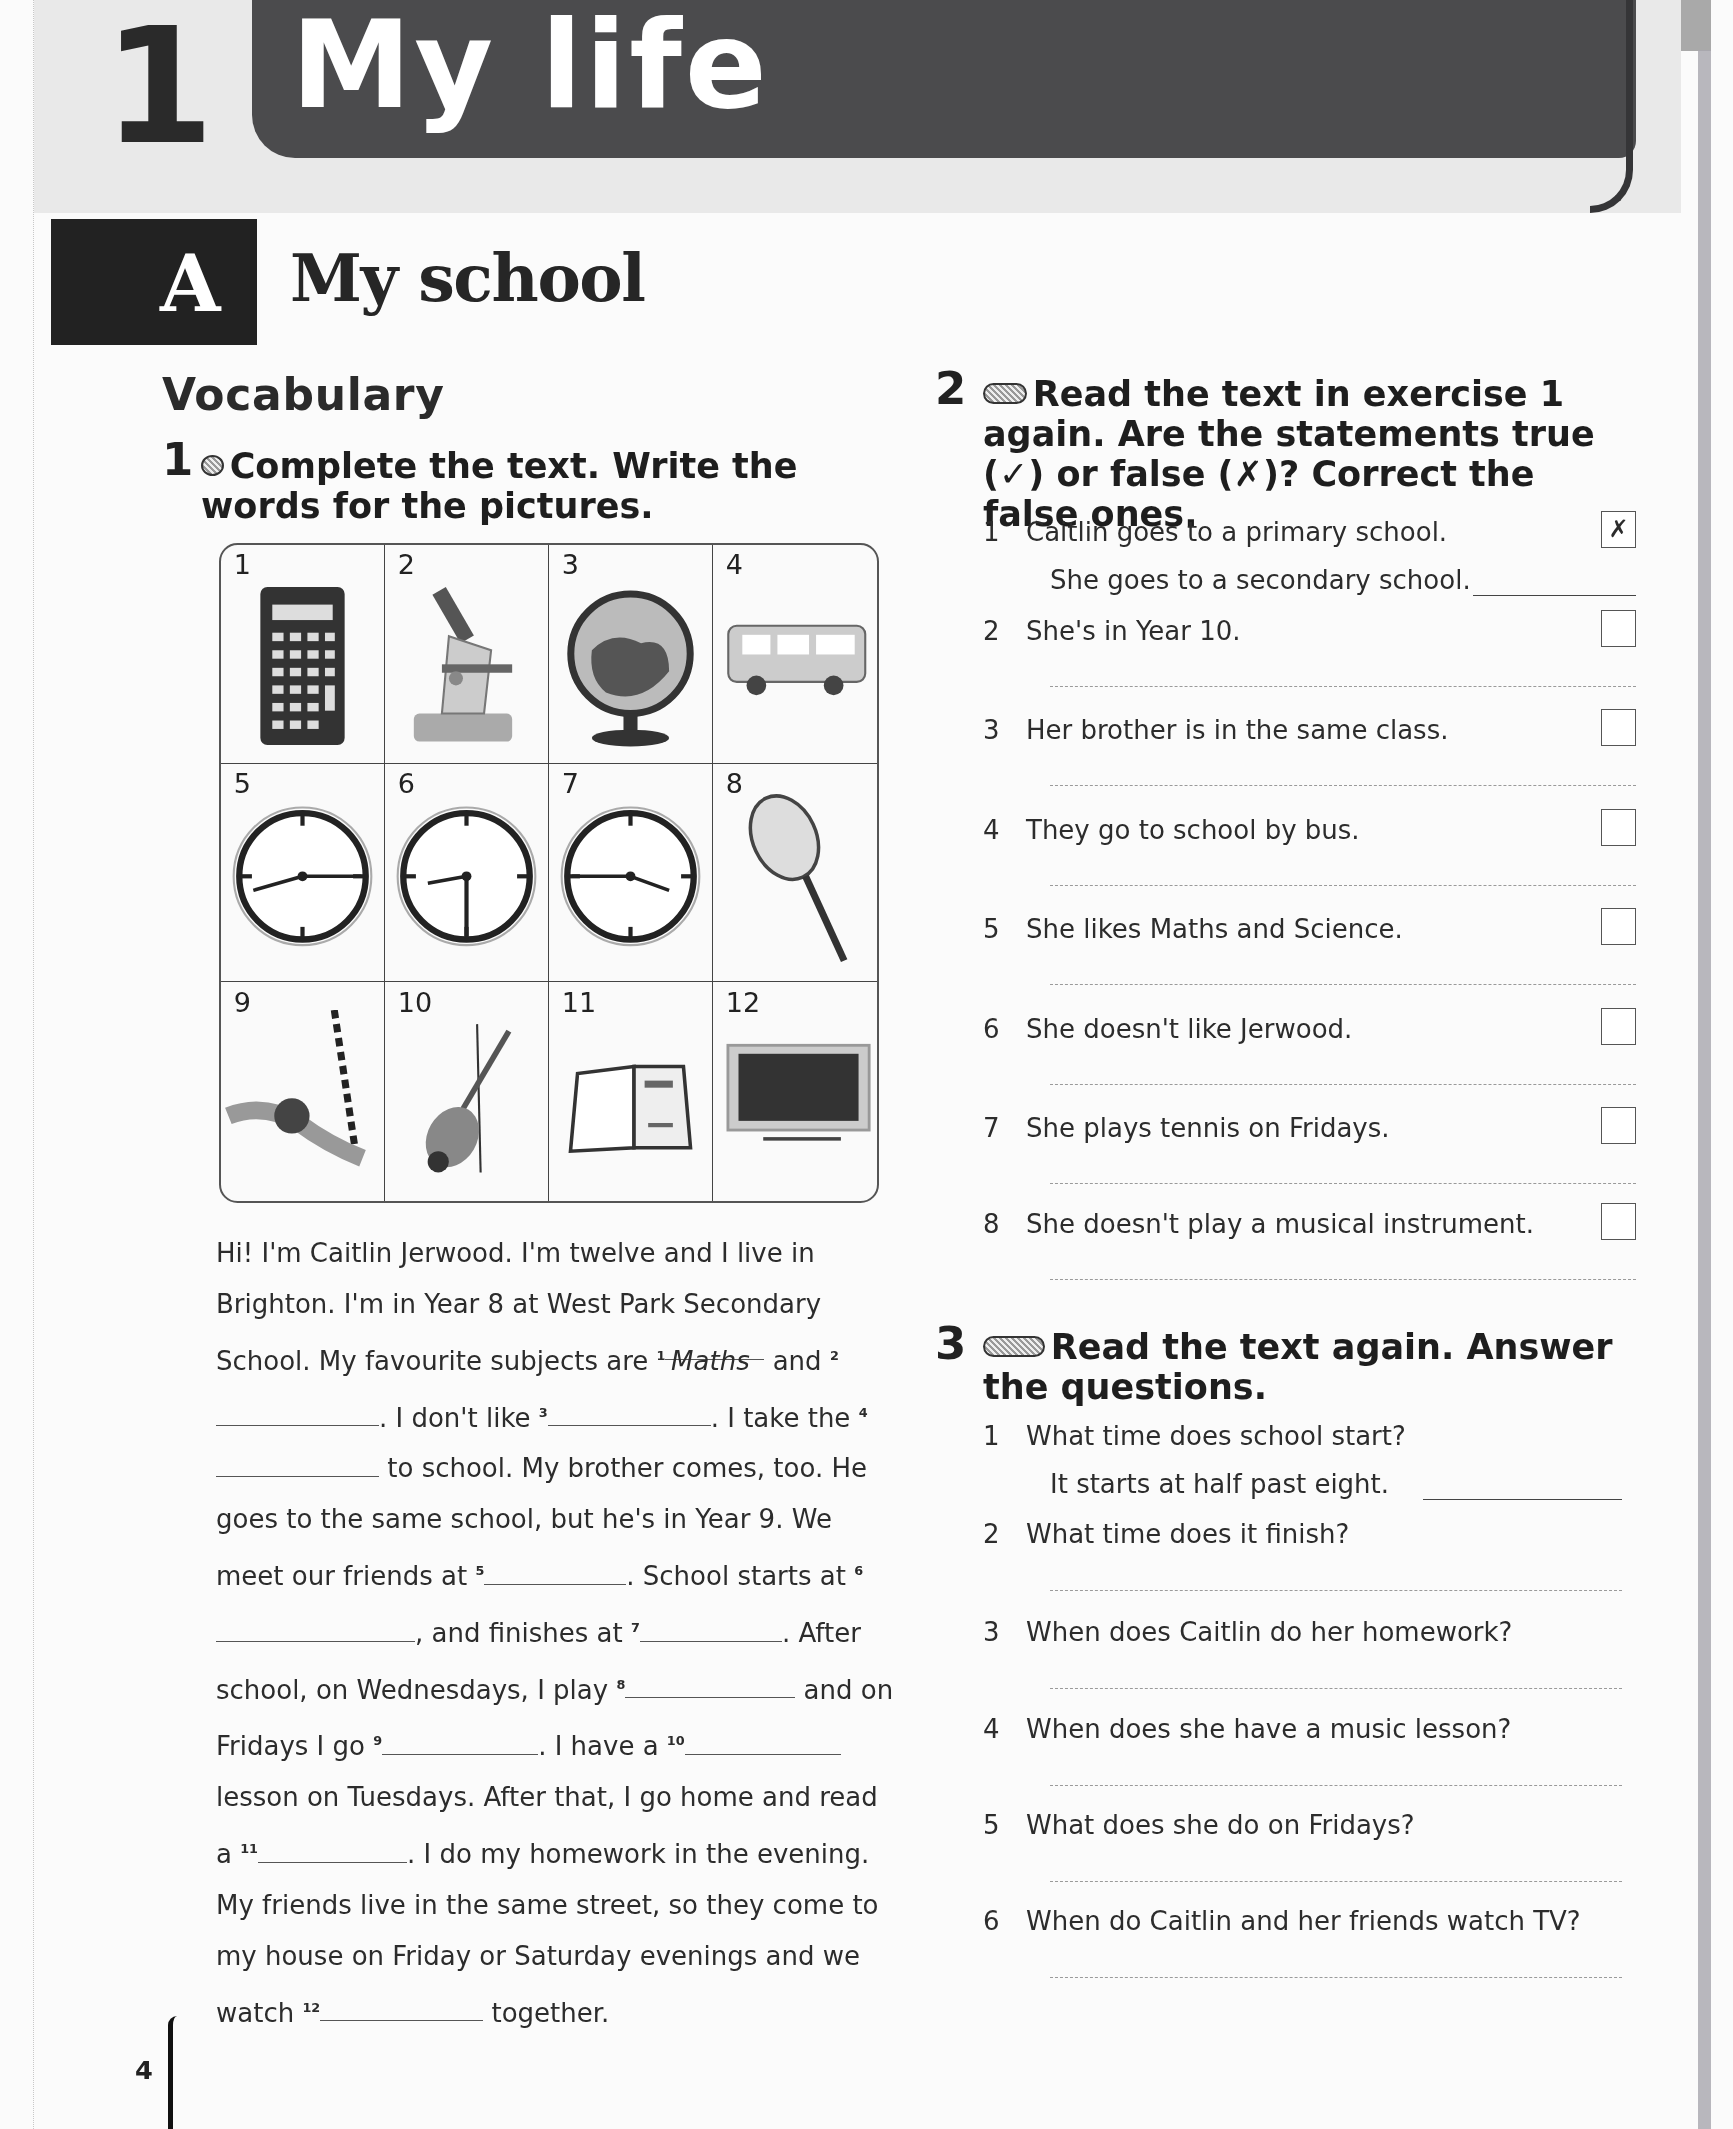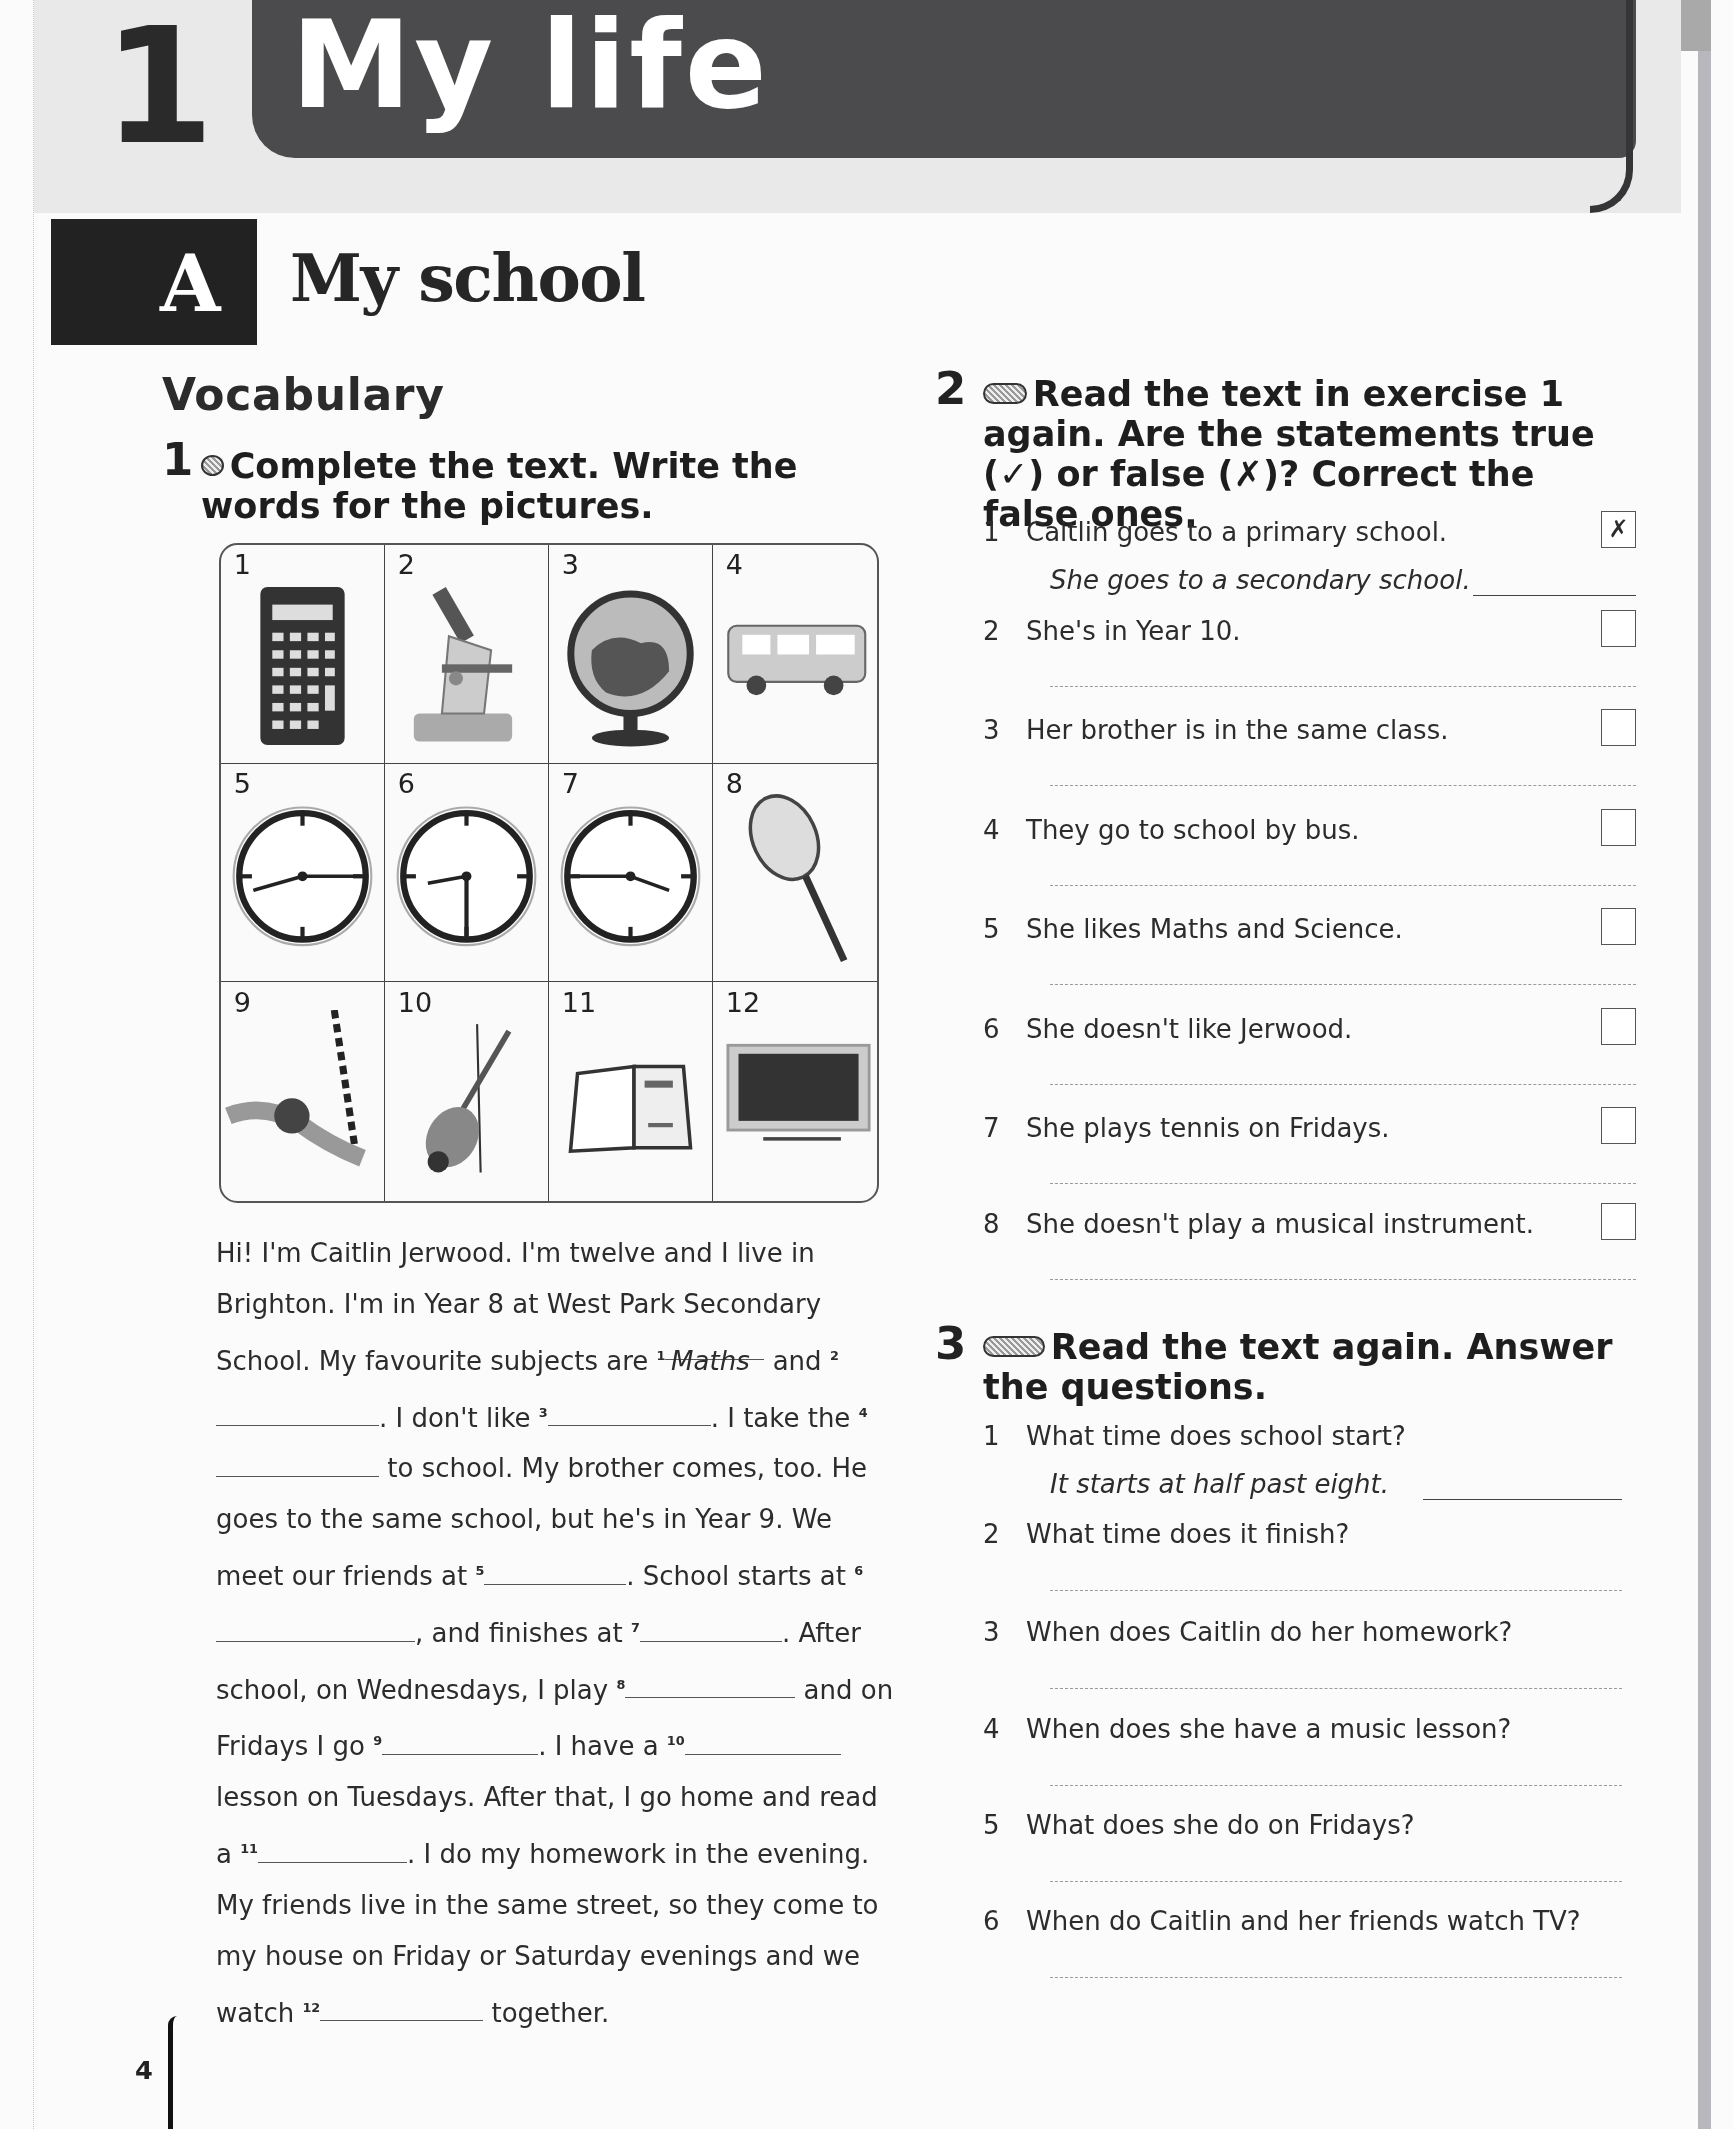--- a/index.html
+++ b/index.html
@@ -52,7 +52,7 @@
   .tf-item .stmt { position: absolute; left: 43px; top: 0; white-space: nowrap; }
   .tf-box { position: absolute; right: 0; top: -5.7px; width: 35px; height: 37px; border: 1.4px solid #555; font-size: 24px; text-align: center; line-height: 34px; font-style: italic; background: #fff; }
   .answer-line { position: absolute; left: 67px; right: 0; border-bottom: 1.4px dashed #9a9a9a; }
-  .answer-text { position: absolute; left: 67px; font-style: italic; font-size: 26px; }
+  .answer-text { position: absolute; left: 67px; font-size: 26px; }
   .answer-underline { position: absolute; border-bottom: 1.4px solid #444; }
 
   

